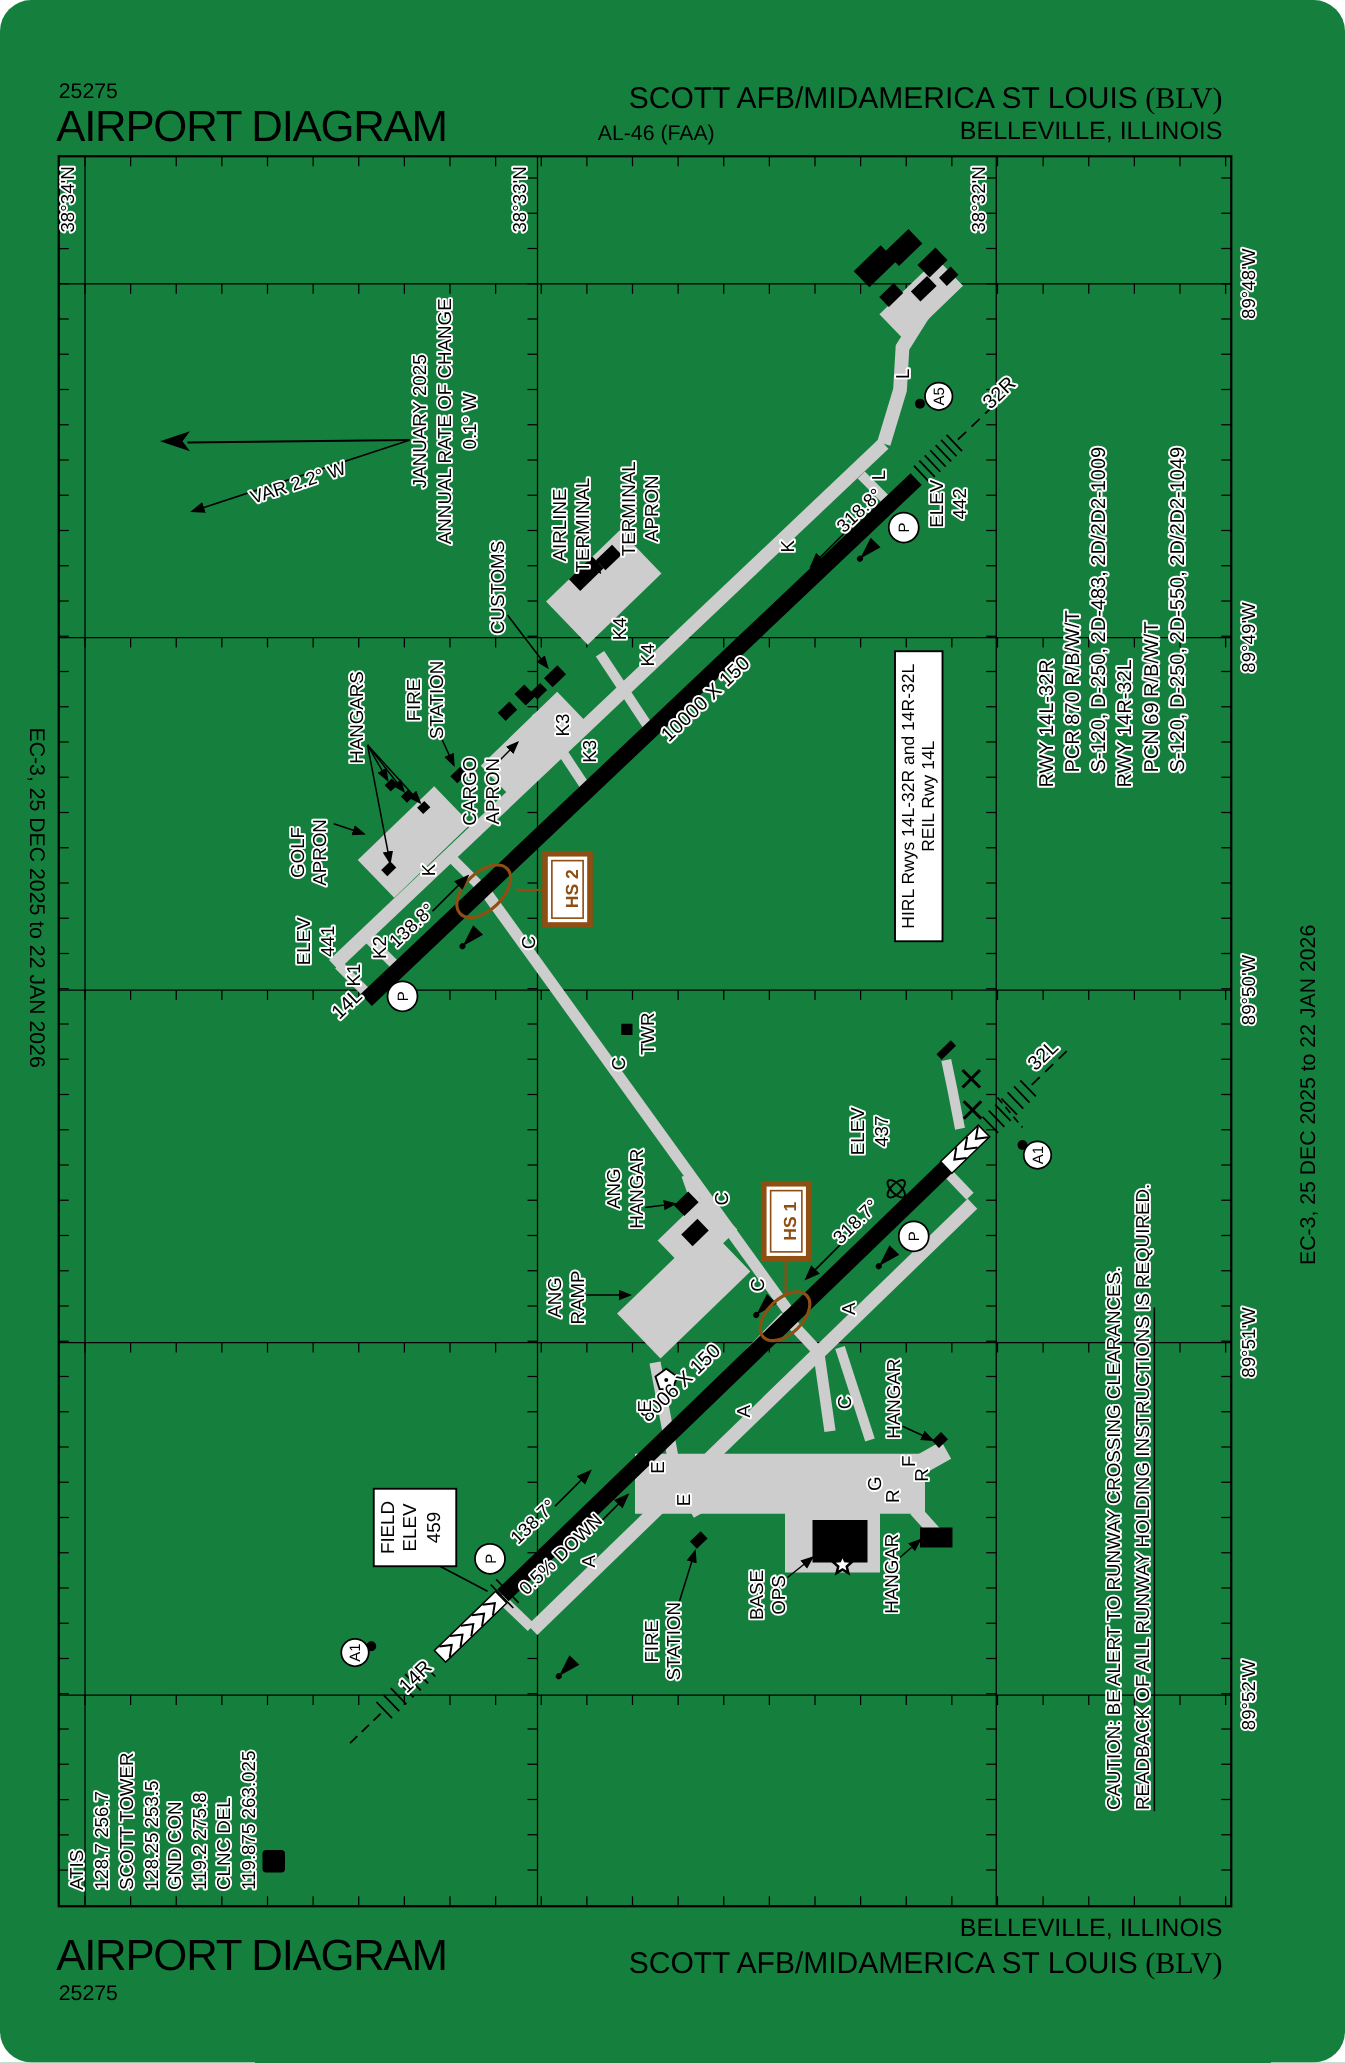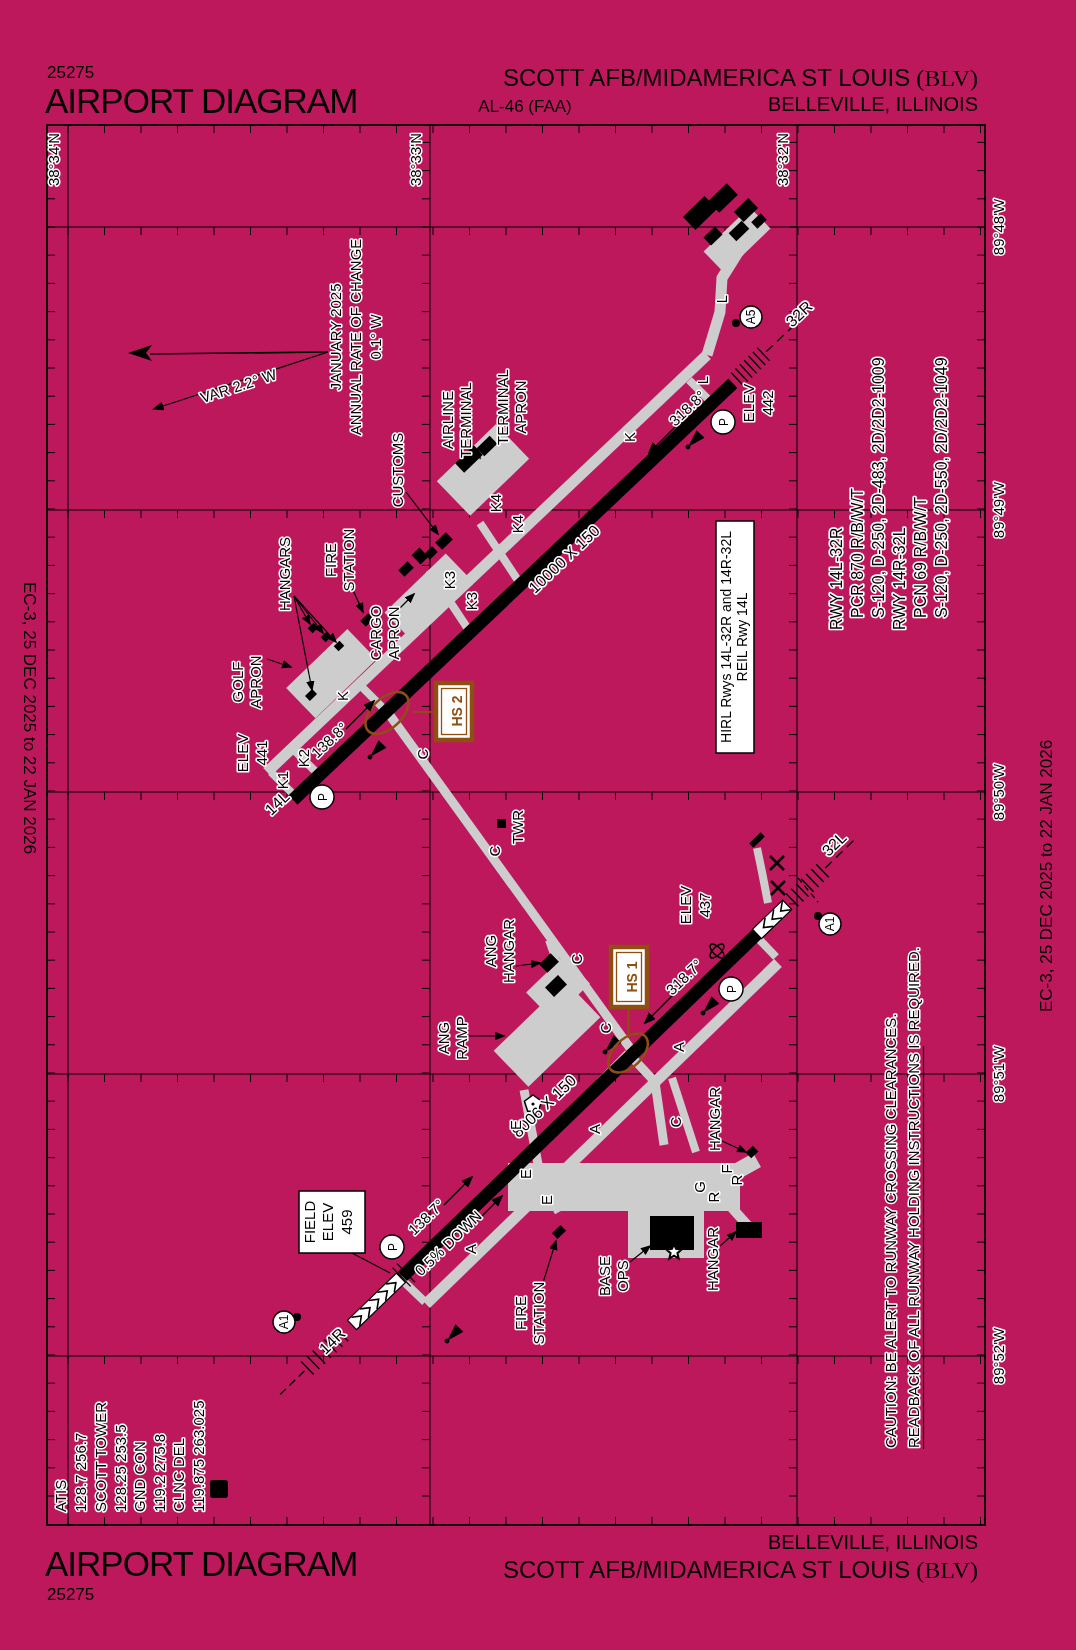--- a/index.html
+++ b/index.html
@@ -3,7 +3,7 @@
 <meta charset="utf-8">
 <style>
   html,body{margin:0;padding:0;background:#fff;}
-  #page{position:relative;width:1076px;height:1650px;background:#be185d;overflow:hidden;}
+  #page{position:relative;width:1076px;height:1650px;background:#15803d;overflow:hidden;border-radius:25px;}
   svg{position:absolute;left:0;top:0;}
   text{font-family:"Liberation Sans",sans-serif;fill:#000;}
   .big{font-size:35px;letter-spacing:-1px;}

